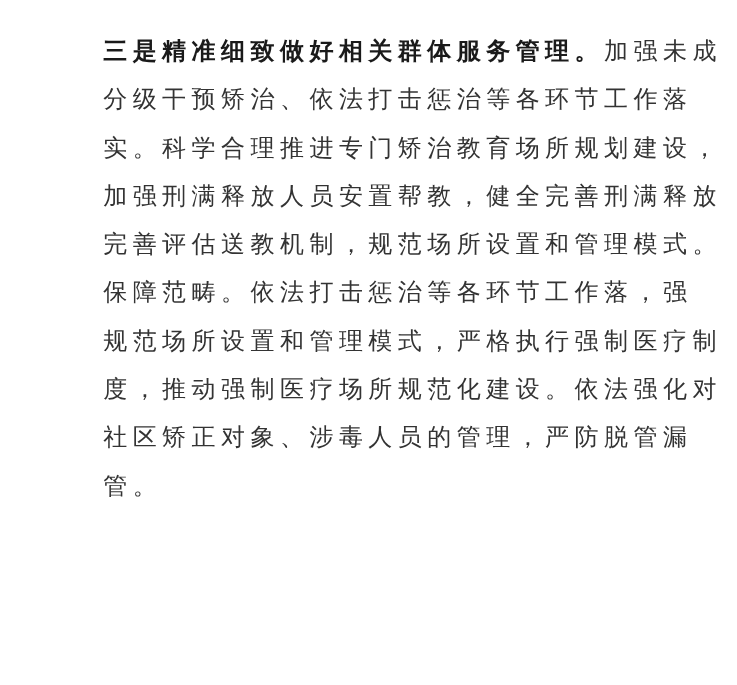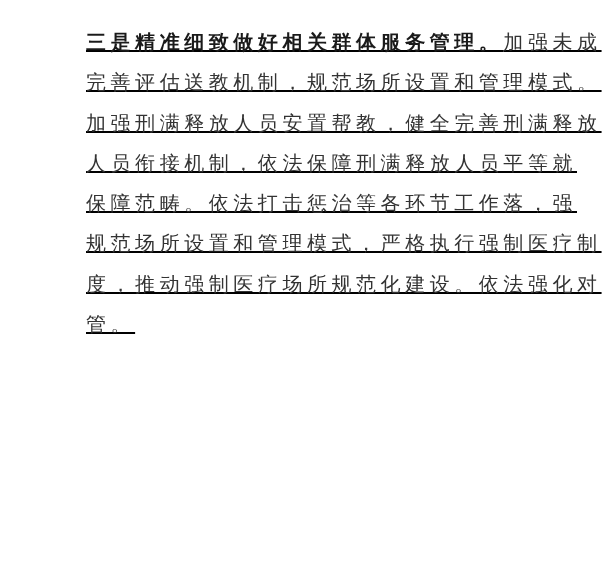--- a/index.html
+++ b/index.html
@@ -18,7 +18,6 @@
       left: 86px;
       top: 22px;
       width: 480px;
-      text-decoration: underline;
     }
     .paragraph {
       margin: 0;

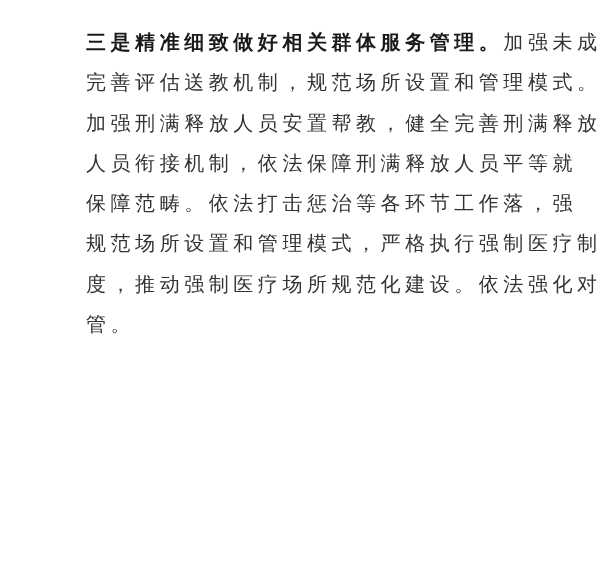--- a/index.html
+++ b/index.html
@@ -44,6 +44,7 @@
 <div class="article">
   <p class="paragraph">
     <span class="line"><span class="lead">三是精准细致做好相关群体服务管理。</span><span>加强未成</span></span>
+    <span class="line">分级干预矫治、依法打击惩治等各环节工作落</span>
     <span class="line">完善评估送教机制，规范场所设置和管理模式。</span>
     <span class="line">加强刑满释放人员安置帮教，健全完善刑满释放</span>
     <span class="line">人员衔接机制，依法保障刑满释放人员平等就</span>

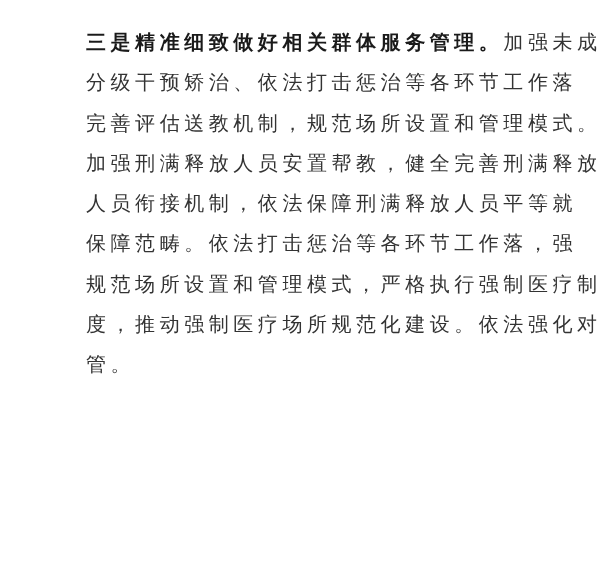--- a/index.html
+++ b/index.html
@@ -45,6 +45,7 @@
   <p class="paragraph">
     <span class="line"><span class="lead">三是精准细致做好相关群体服务管理。</span><span>加强未成</span></span>
     <span class="line">分级干预矫治、依法打击惩治等各环节工作落</span>
+    <span class="line">实。科学合理推进专门矫治教育场所规划建设，</span>
     <span class="line">完善评估送教机制，规范场所设置和管理模式。</span>
     <span class="line">加强刑满释放人员安置帮教，健全完善刑满释放</span>
     <span class="line">人员衔接机制，依法保障刑满释放人员平等就</span>

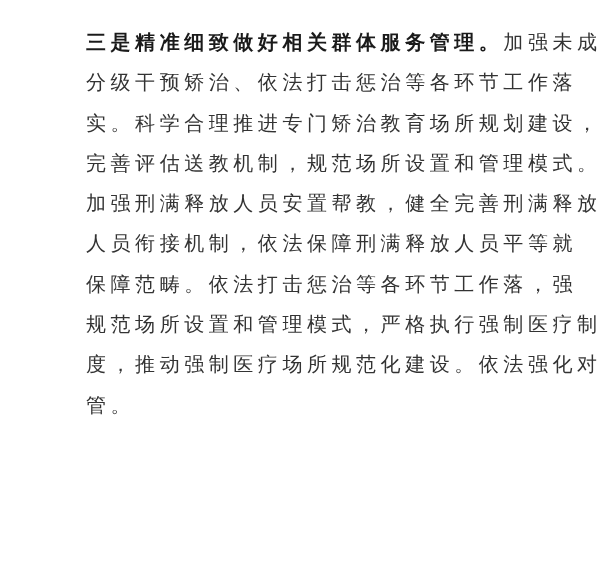--- a/index.html
+++ b/index.html
@@ -46,8 +46,8 @@
     <span class="line"><span class="lead">三是精准细致做好相关群体服务管理。</span><span>加强未成</span></span>
     <span class="line">分级干预矫治、依法打击惩治等各环节工作落</span>
     <span class="line">实。科学合理推进专门矫治教育场所规划建设，</span>
+    <span class="line">加强刑满释放人员安置帮教，健全完善刑满释放</span>
     <span class="line">完善评估送教机制，规范场所设置和管理模式。</span>
-    <span class="line">加强刑满释放人员安置帮教，健全完善刑满释放</span>
     <span class="line">人员衔接机制，依法保障刑满释放人员平等就</span>
     <span class="line">保障范畴。依法打击惩治等各环节工作落，强</span>
     <span class="line">规范场所设置和管理模式，严格执行强制医疗制</span>

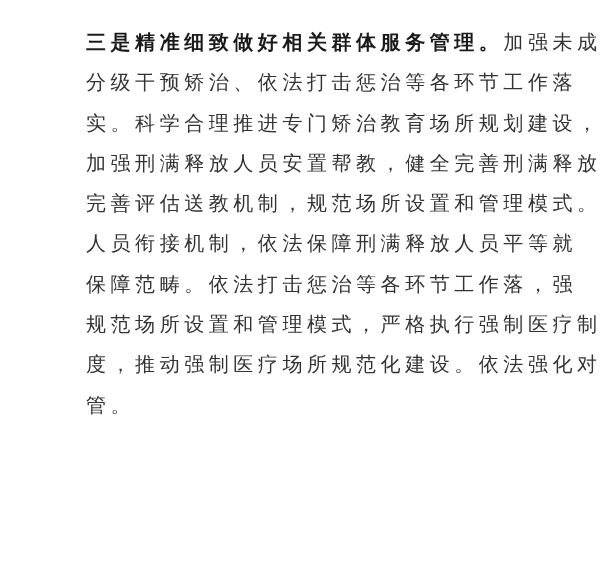--- a/index.html
+++ b/index.html
@@ -48,7 +48,6 @@
     <span class="line">实。科学合理推进专门矫治教育场所规划建设，</span>
     <span class="line">加强刑满释放人员安置帮教，健全完善刑满释放</span>
     <span class="line">完善评估送教机制，规范场所设置和管理模式。</span>
-    <span class="line">人员衔接机制，依法保障刑满释放人员平等就</span>
     <span class="line">保障范畴。依法打击惩治等各环节工作落，强</span>
     <span class="line">规范场所设置和管理模式，严格执行强制医疗制</span>
     <span class="line">度，推动强制医疗场所规范化建设。依法强化对</span>

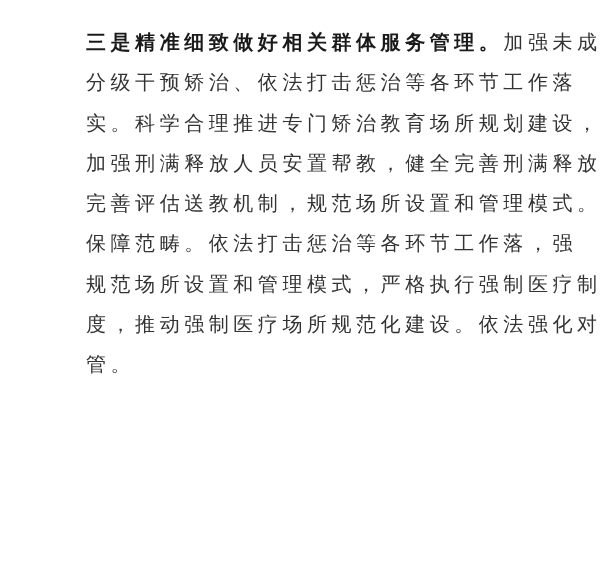--- a/index.html
+++ b/index.html
@@ -51,6 +51,7 @@
     <span class="line">保障范畴。依法打击惩治等各环节工作落，强</span>
     <span class="line">规范场所设置和管理模式，严格执行强制医疗制</span>
     <span class="line">度，推动强制医疗场所规范化建设。依法强化对</span>
+    <span class="line">社区矫正对象、涉毒人员的管理，严防脱管漏</span>
     <span class="line">管。</span>
   </p>
 </div>

